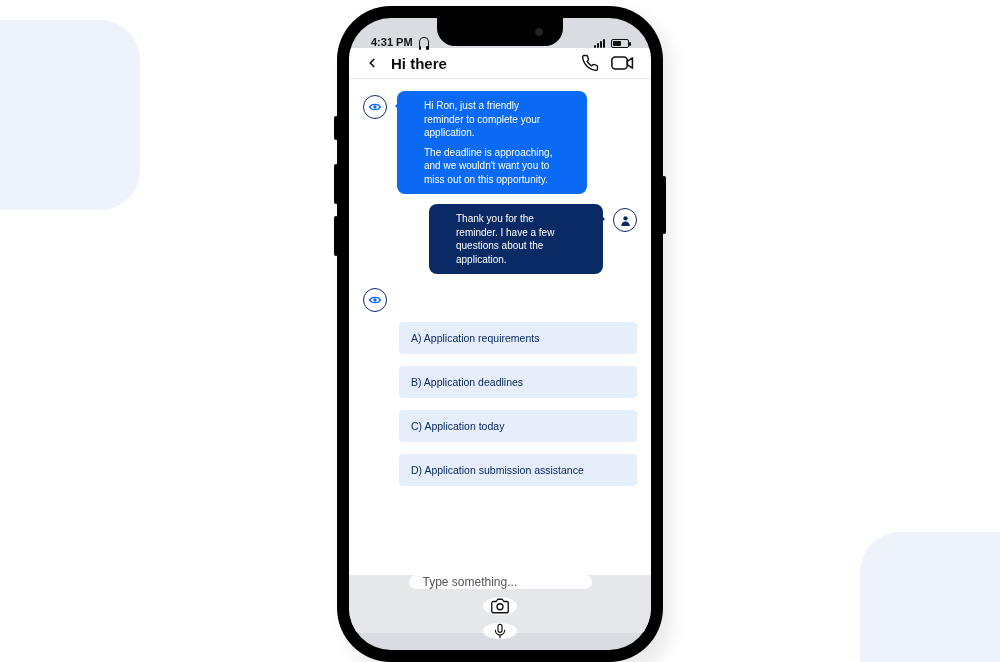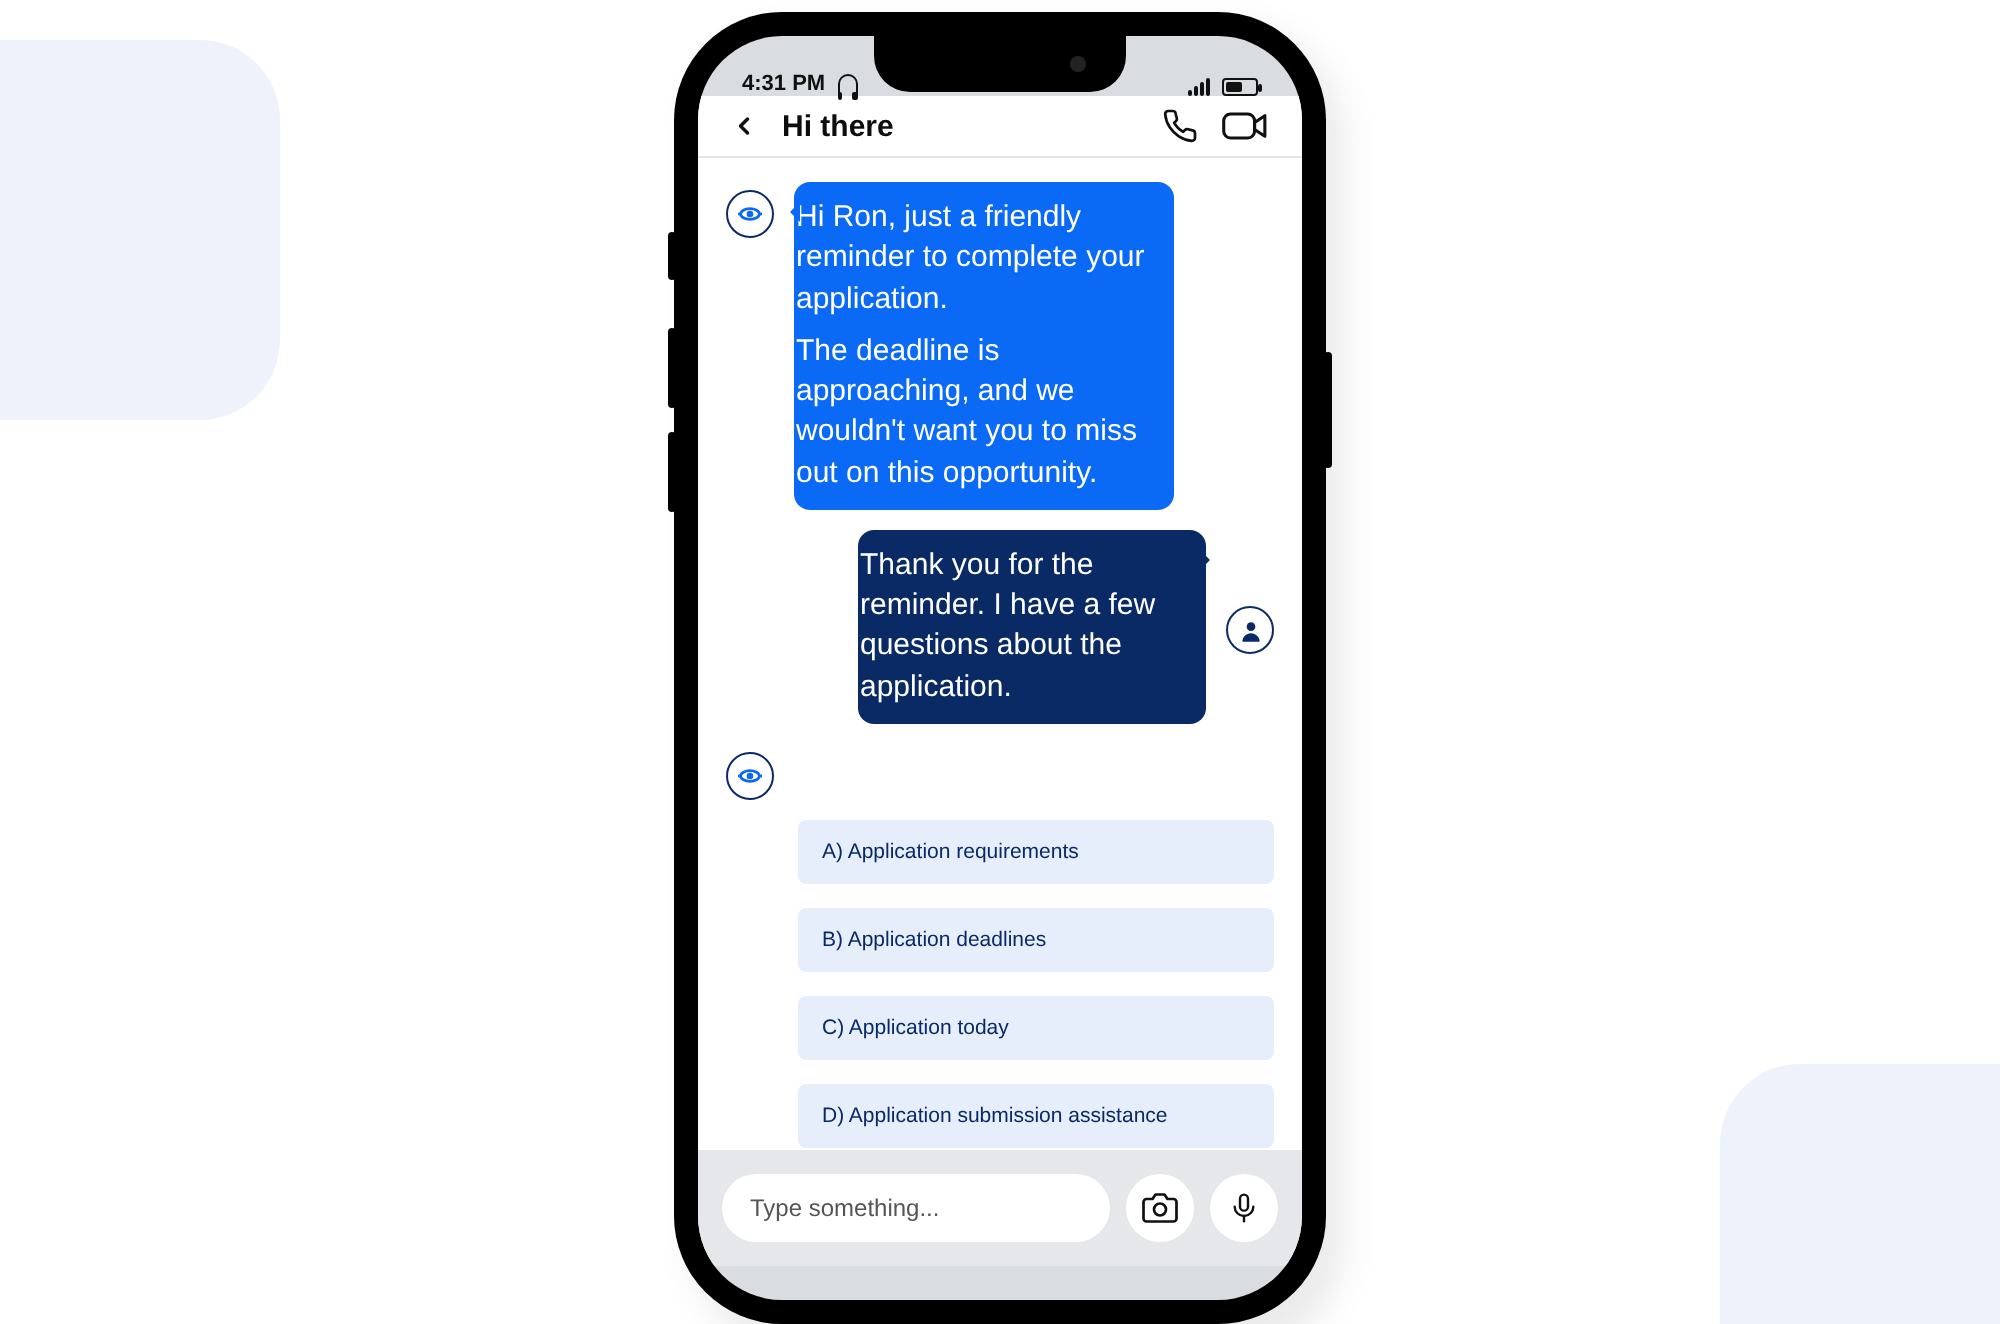--- a/index.html
+++ b/index.html
@@ -135,8 +135,8 @@
     position: relative;
     max-width: 190px;
     border-radius: 8px;
-    padding: 8px 1px;
-    font-size: 15px;
+    padding: 8px 27px;
+    font-size: 10px;
     line-height: 1.35;
     color: #fff;
   }

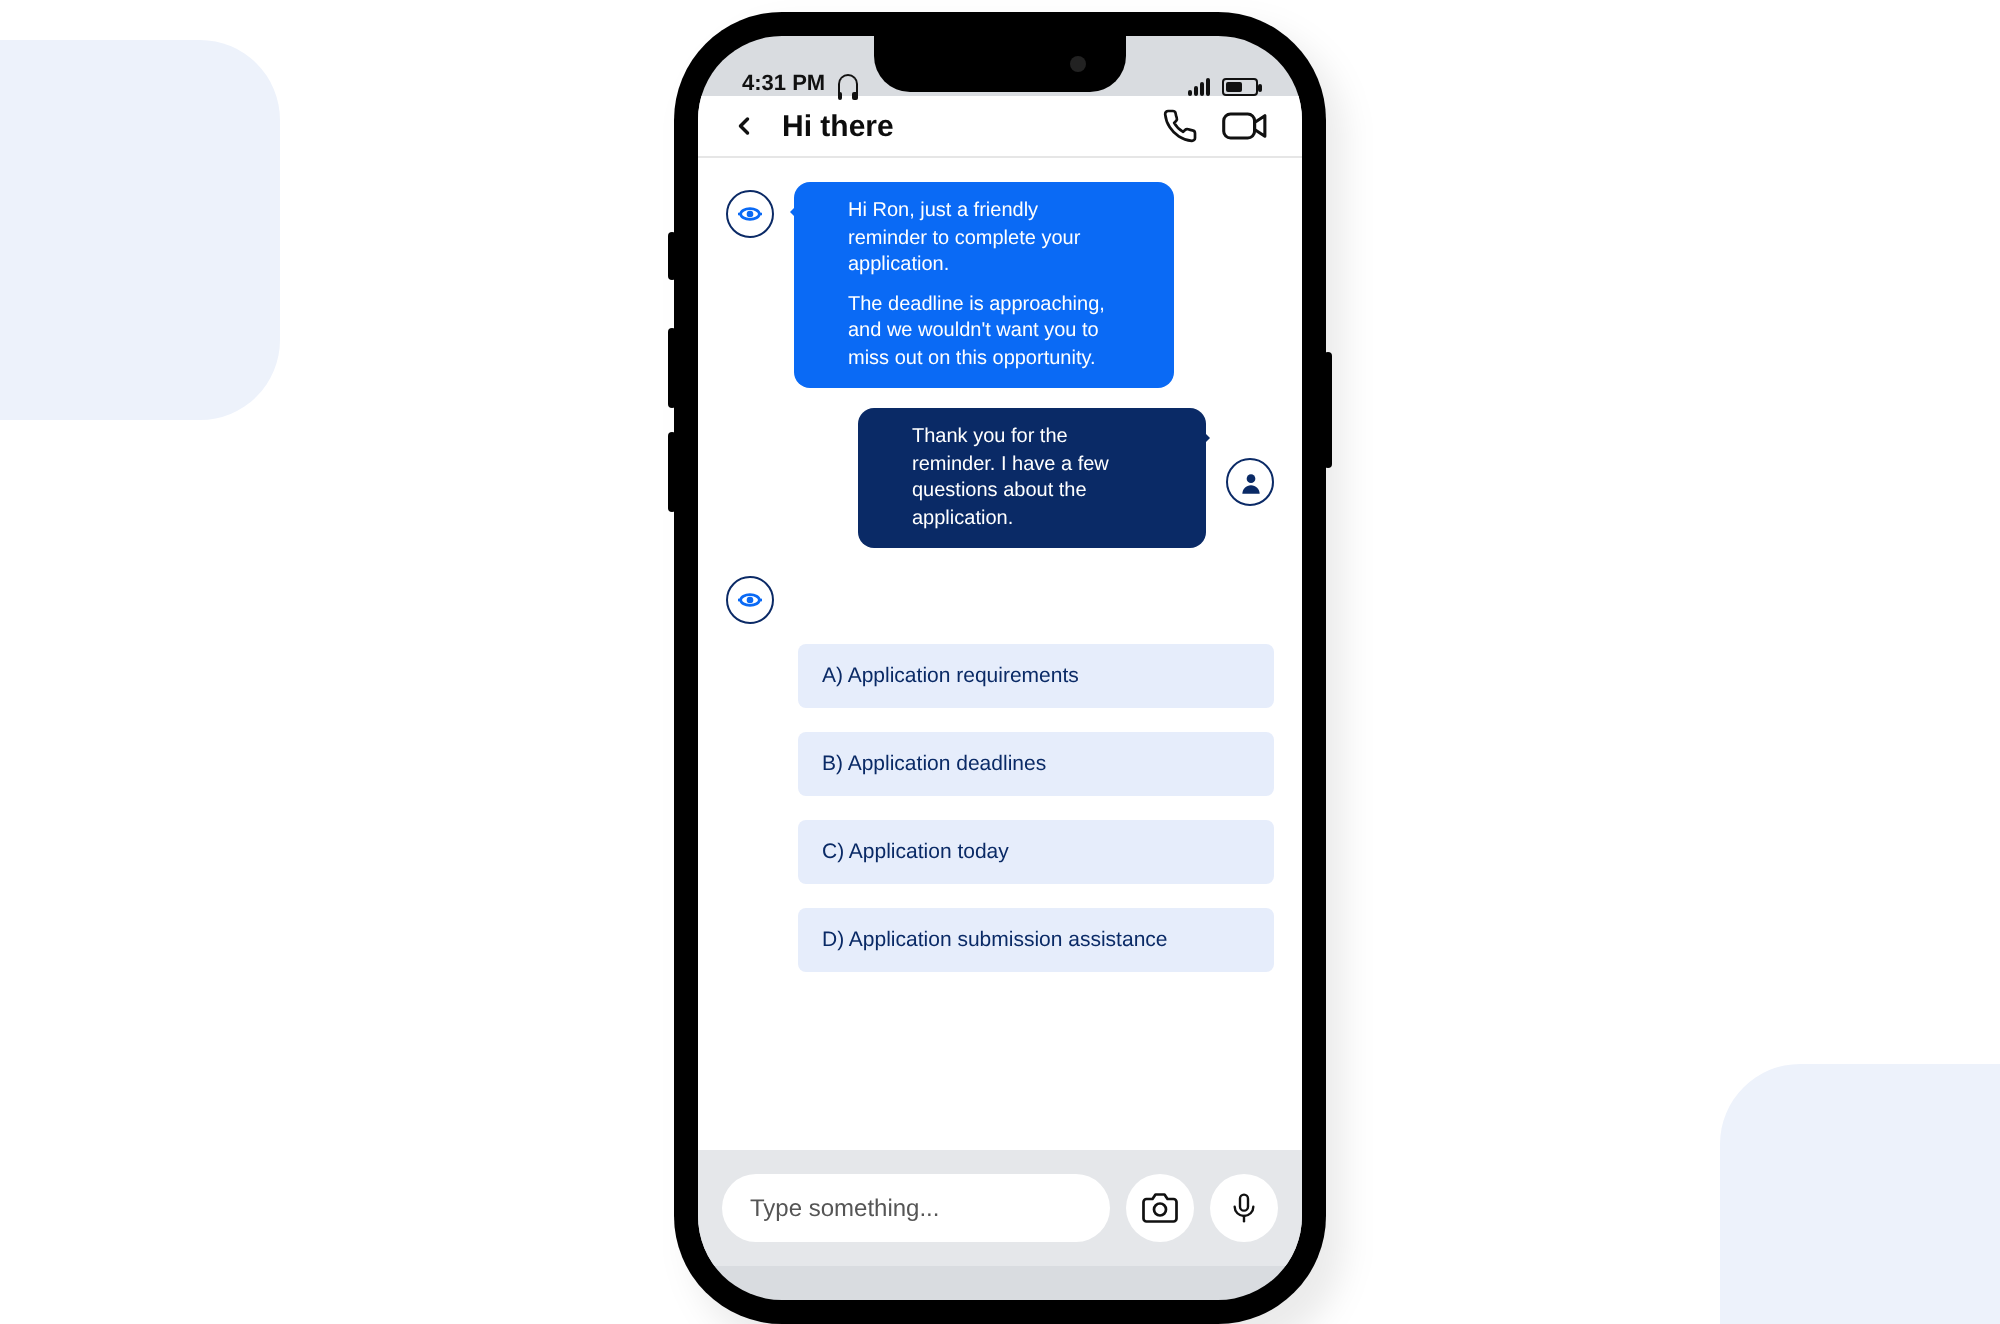--- a/index.html
+++ b/index.html
@@ -121,7 +121,7 @@
     overflow: hidden;
   }
   .msg-row { display:flex; align-items:flex-start; margin-bottom: 10px; }
-  .msg-row.user { justify-content: flex-end; align-items: center; }
+  .msg-row.user { justify-content: flex-end; }
   .avatar {
     width: 24px; height: 24px; flex: 0 0 24px;
     border: 1.6px solid #0b2a66;

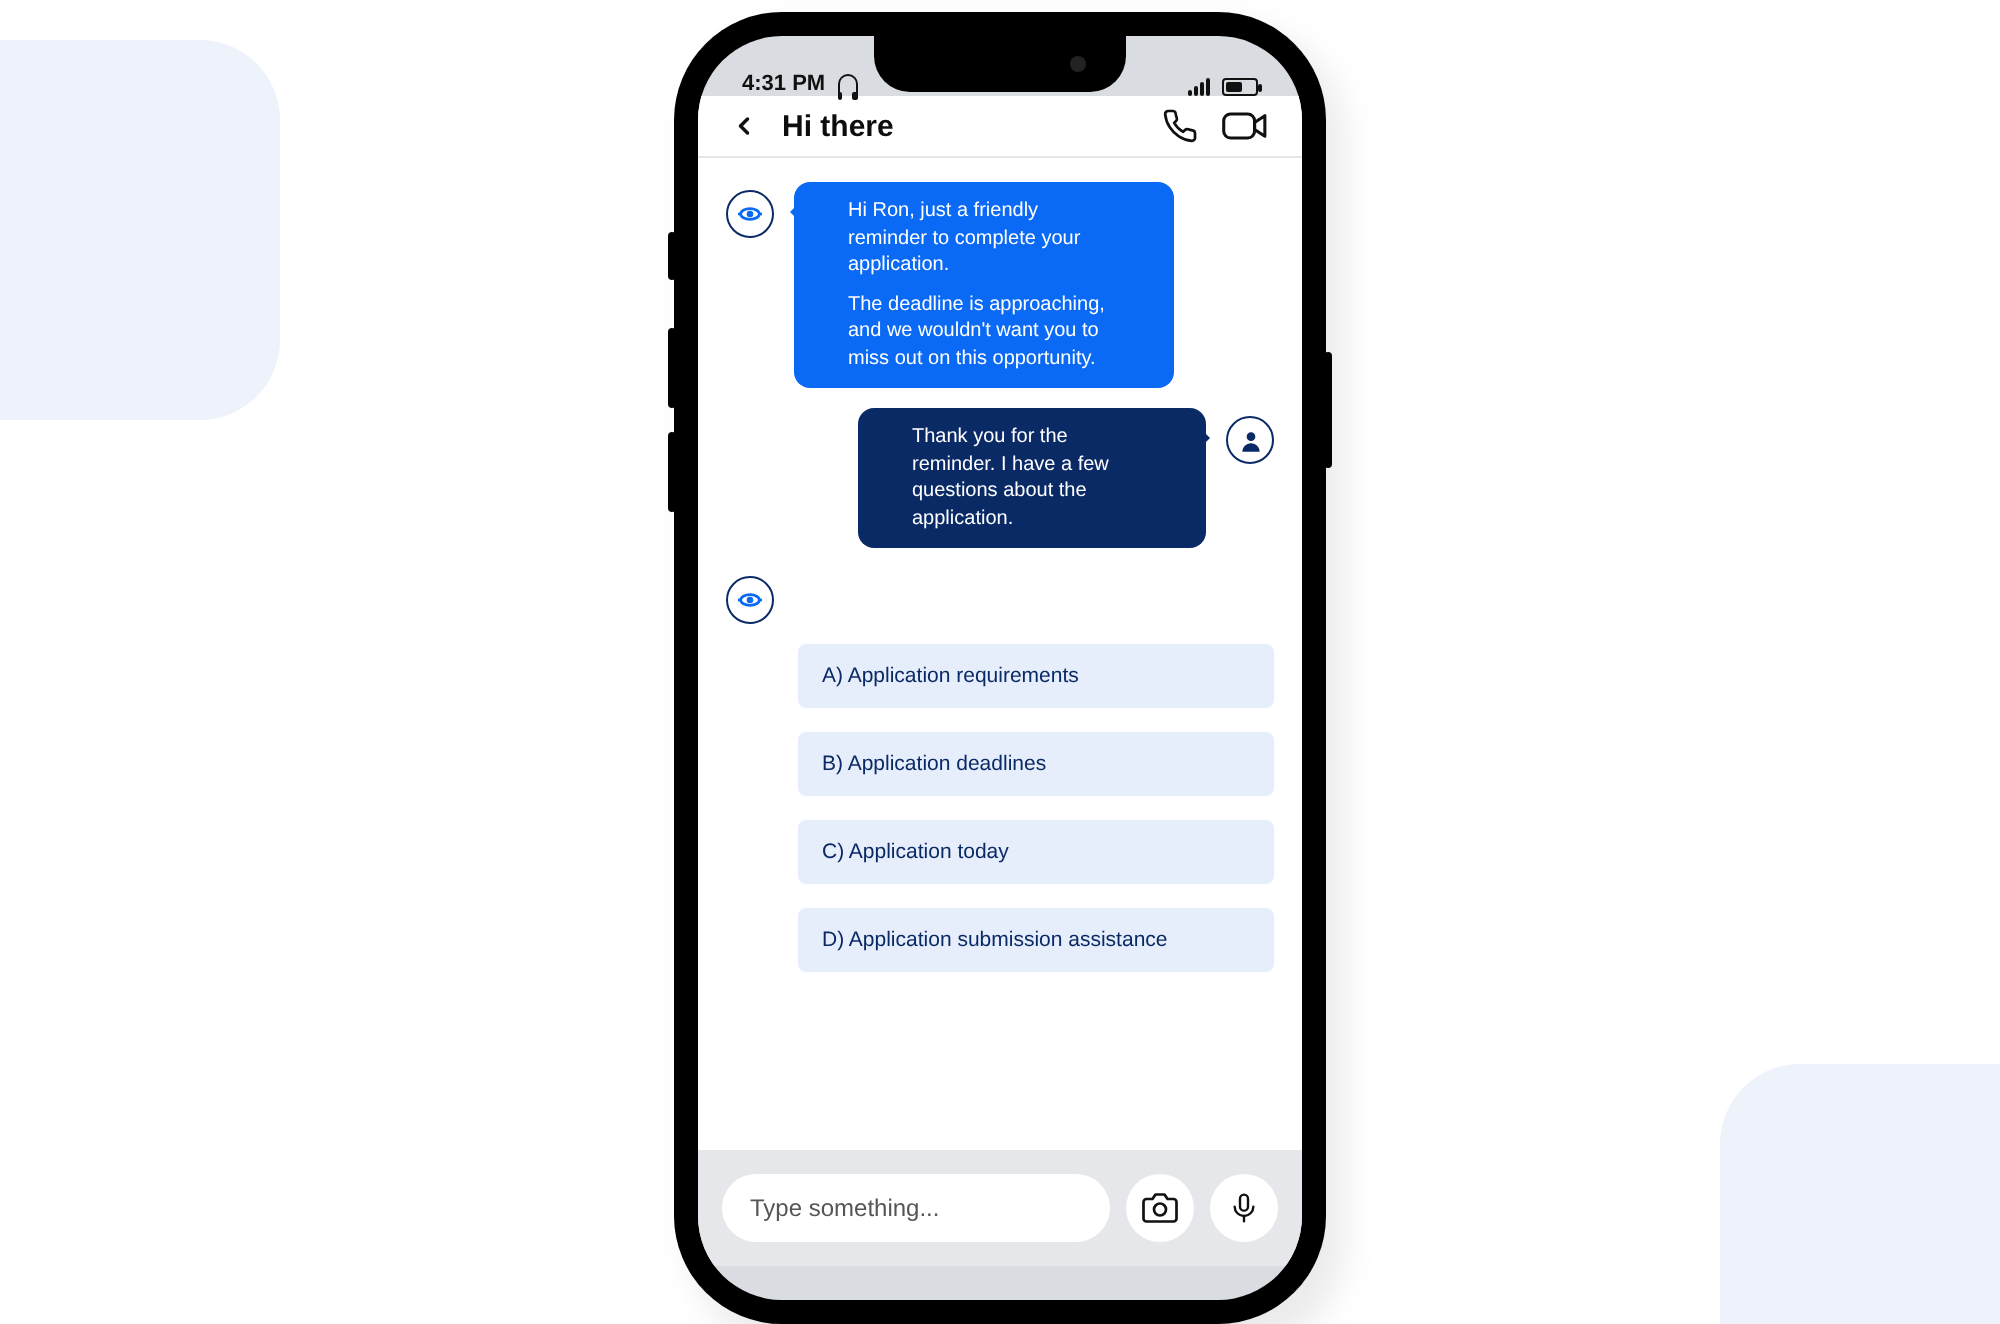--- a/index.html
+++ b/index.html
@@ -172,6 +172,7 @@
     align-items:center;
     gap: 8px;
     padding: 0 12px;
+    flex-direction: column;
   }
   .text-input {
     flex: 1;

